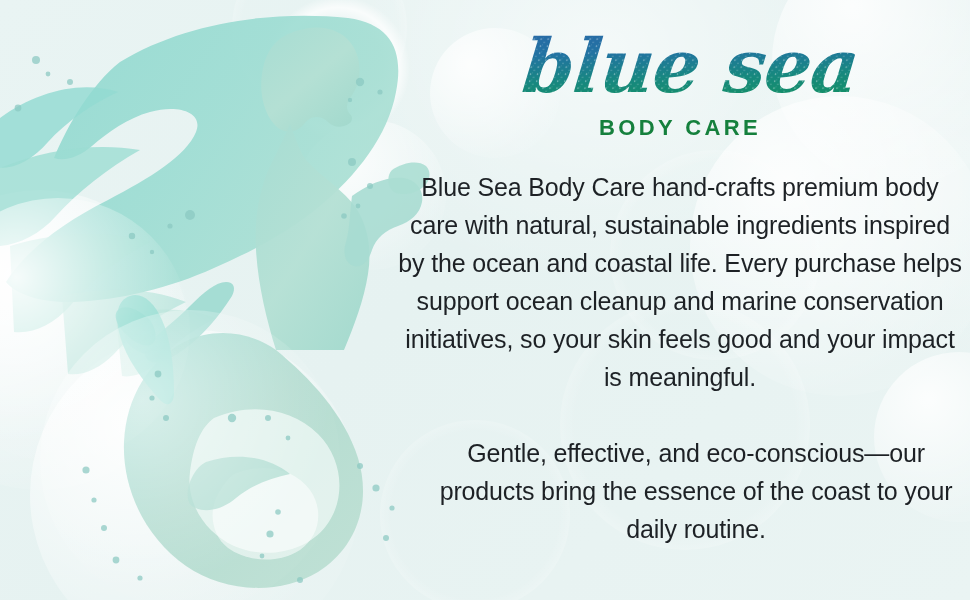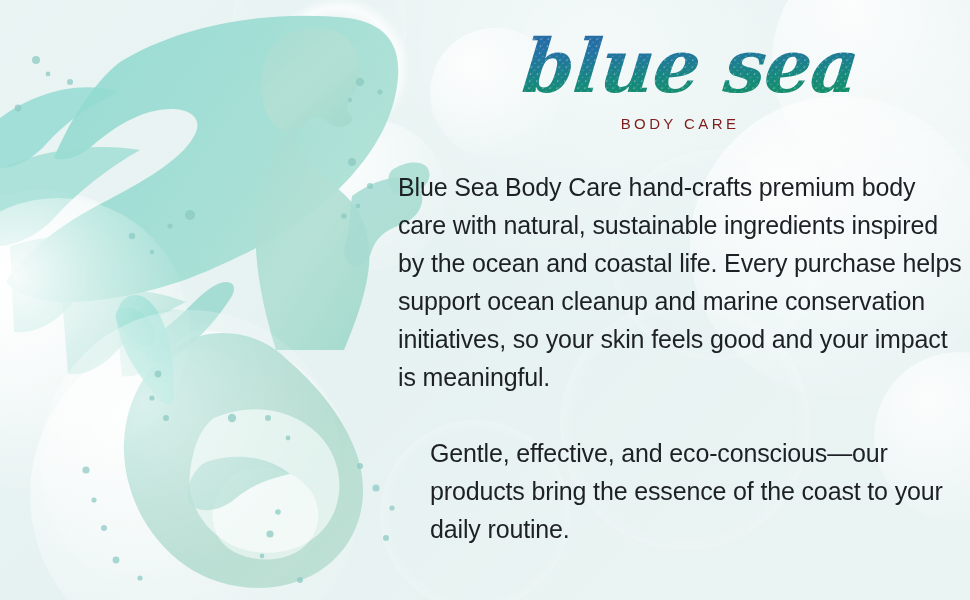--- a/index.html
+++ b/index.html
@@ -88,10 +88,10 @@
     display: block;
     margin-top: -6px;
     font-family: "Liberation Sans", sans-serif;
-    font-size: 15px;
+    font-size: 22px;
     letter-spacing: 3.4px;
-    color: #7f1d1d;
-    font-weight: 400;
+    color: #15803d;
+    font-weight: 700;
   }
   .copy {
     position: absolute;

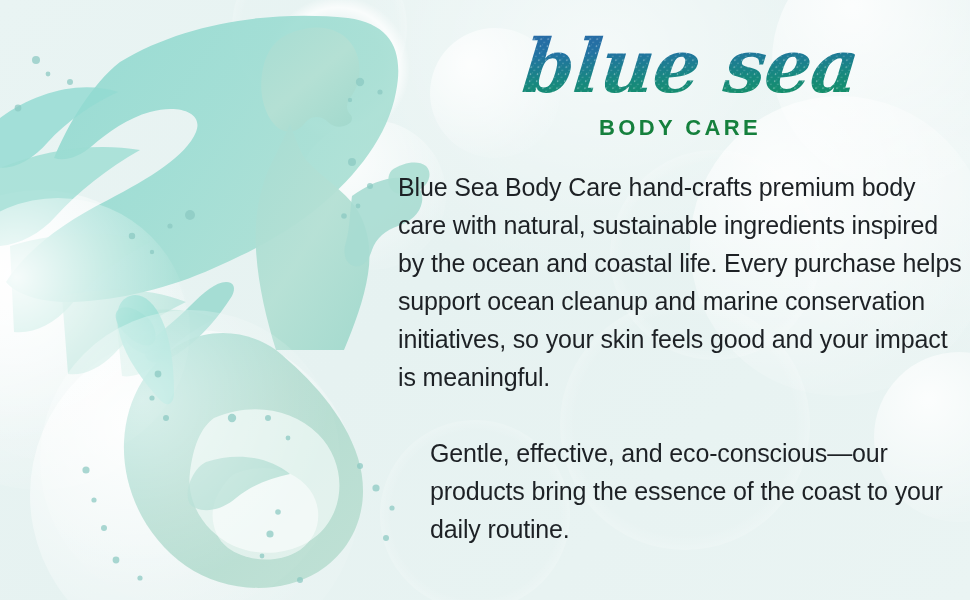--- a/index.html
+++ b/index.html
@@ -98,6 +98,7 @@
     left: 8px;
     top: 168px;
     width: 564px;
+    text-align: center;
     color: #1d2125;
     font-family: "Liberation Sans", sans-serif;
     font-size: 25px;

